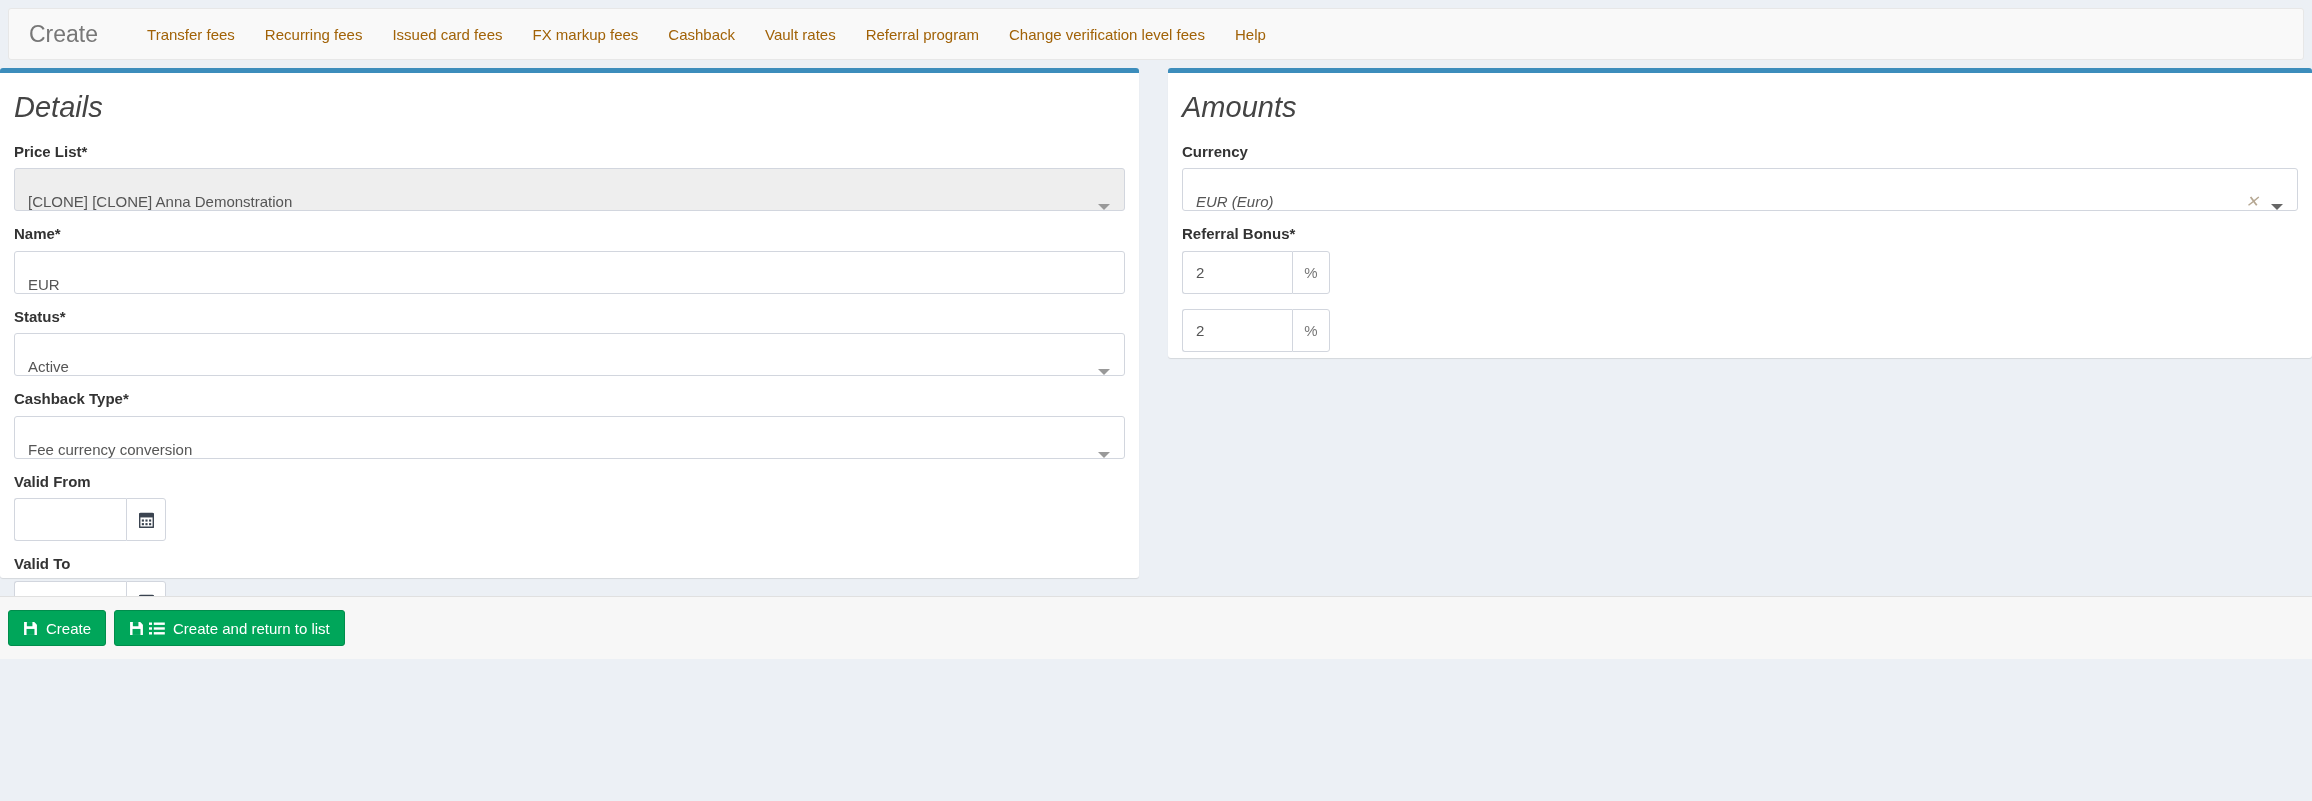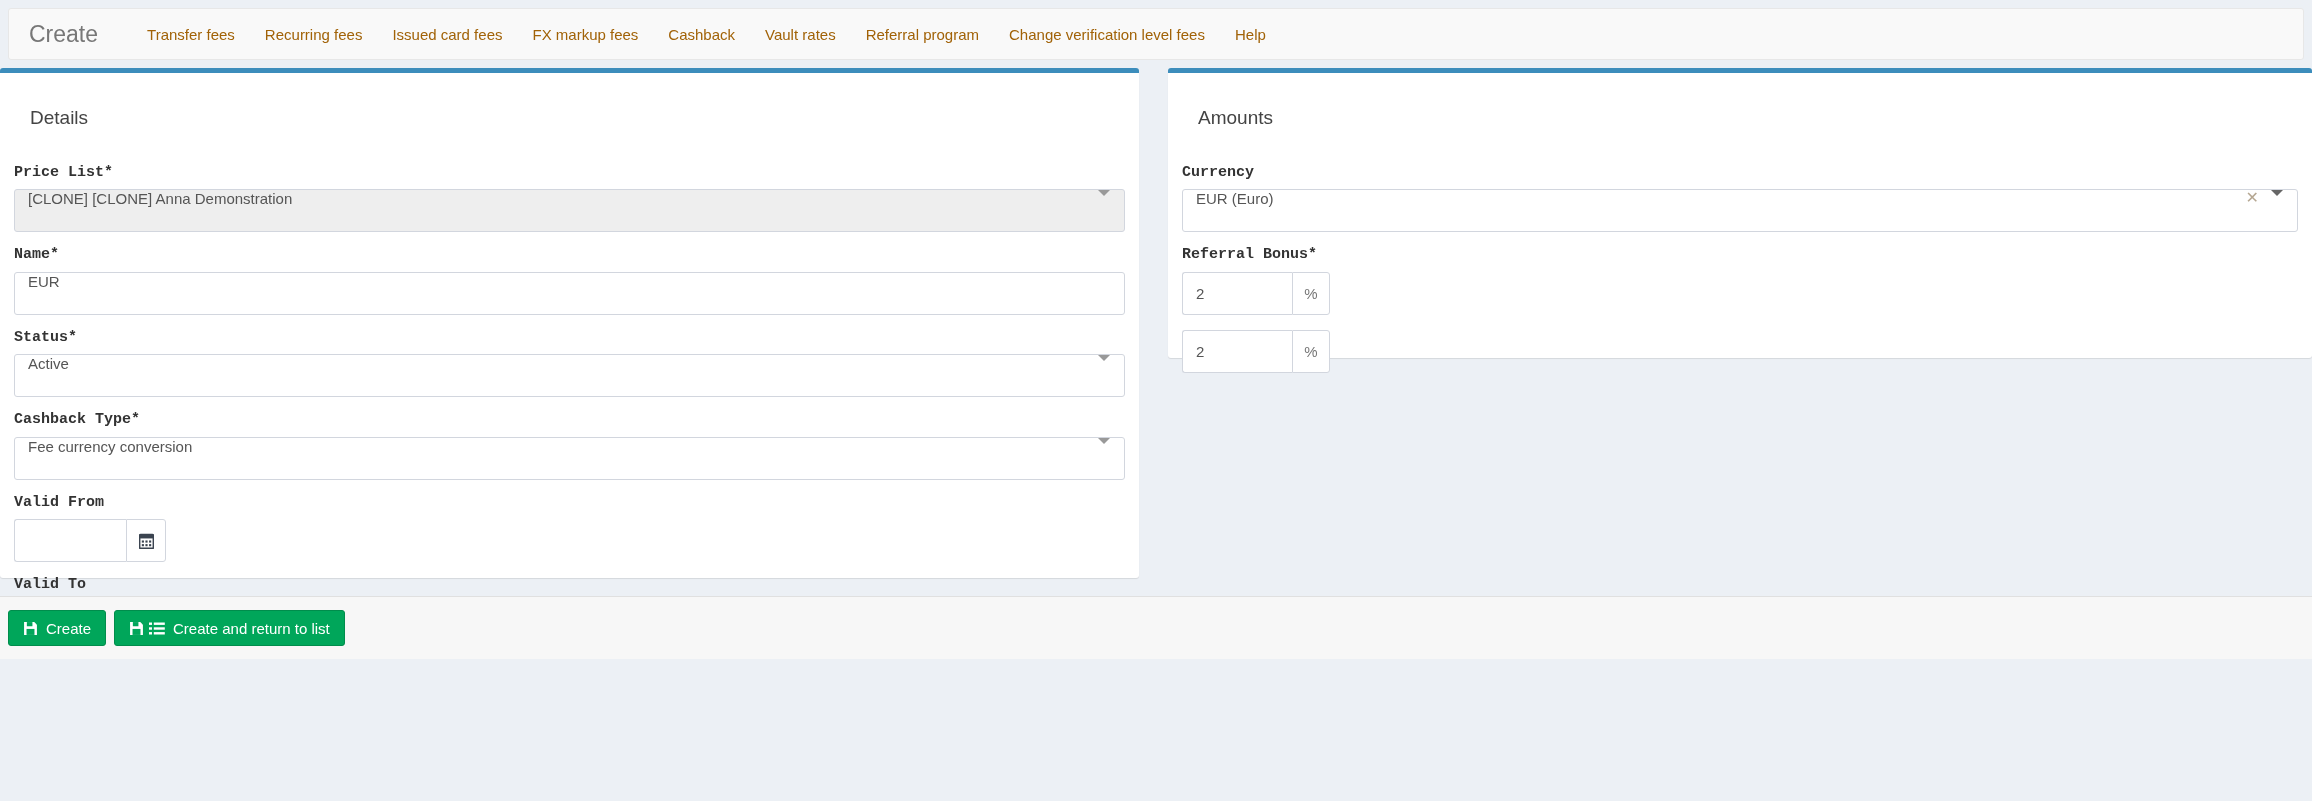--- a/index.html
+++ b/index.html
@@ -66,12 +66,13 @@
     height: 290px;
   }
   .panel-title {
-    font-size: 19px;
+    font-size: 29px;
     color: #444444;
     font-weight: 400;
-    margin: 16px;
+    margin: 0;
     padding: 19px 0 0 14px;
     line-height: 1.1;
+    font-style: italic;
   }
   .panel-body {
     padding: 20px 14px 0 14px;

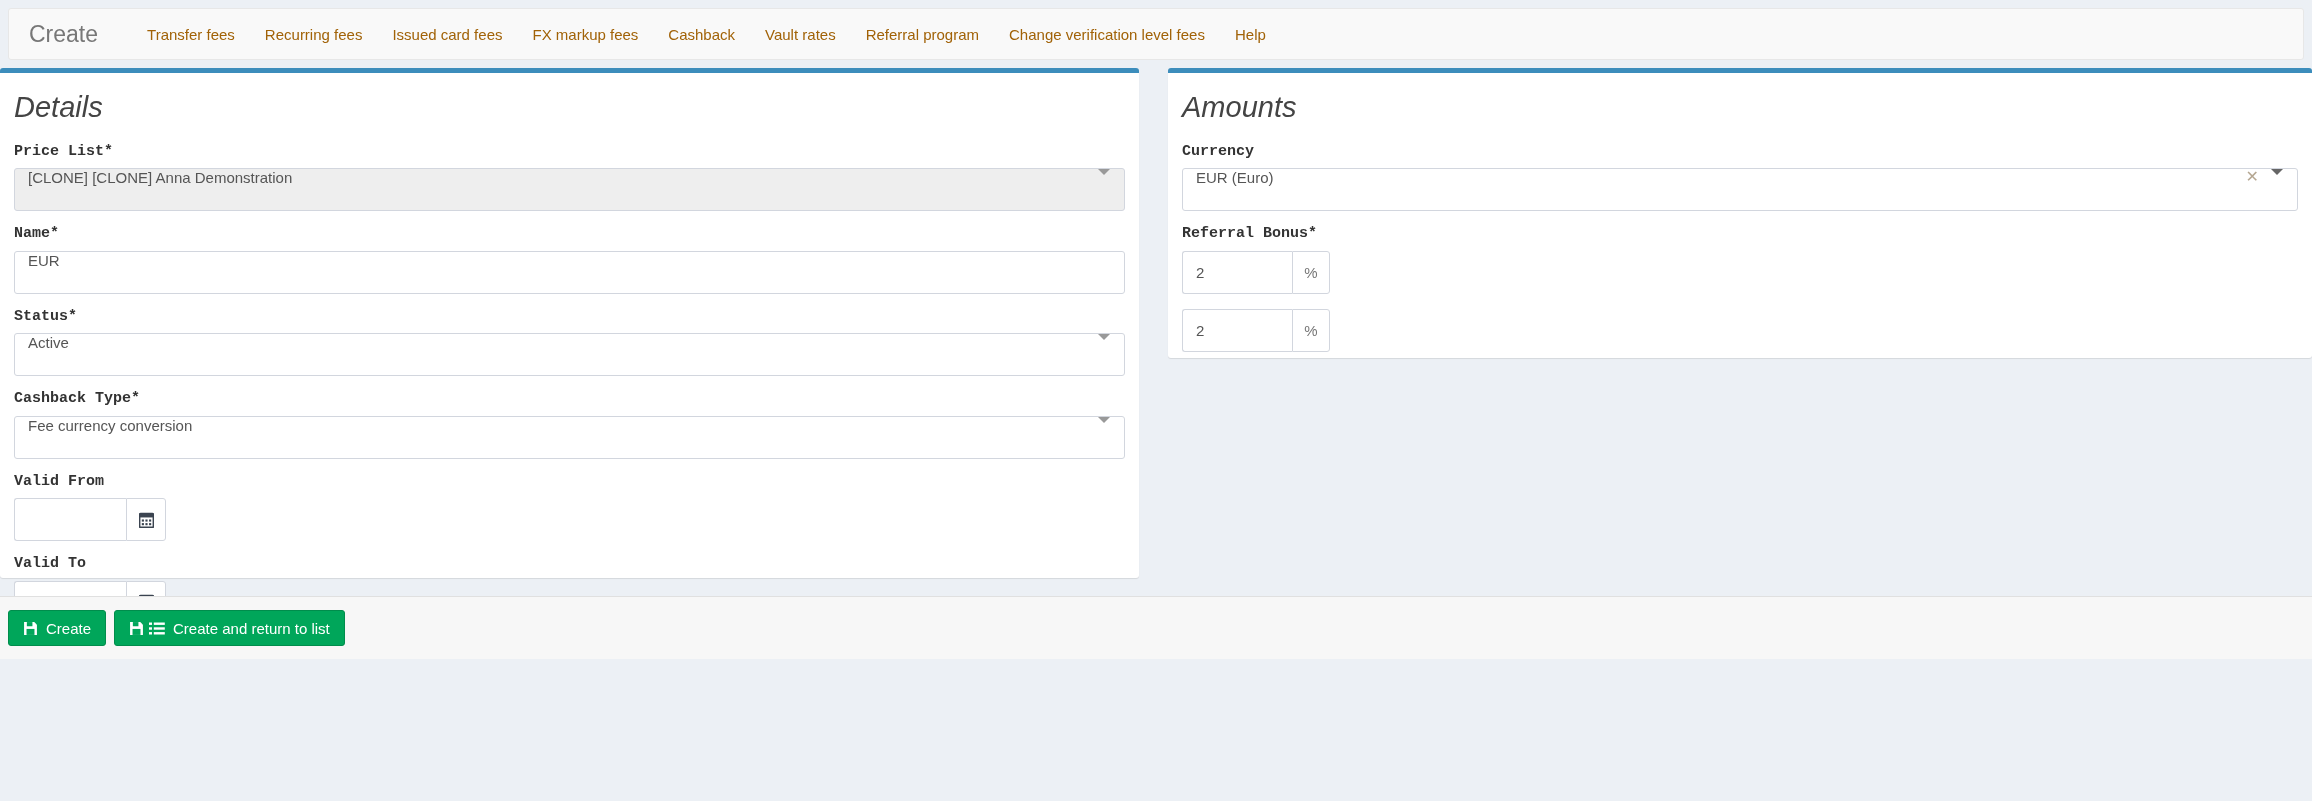--- a/index.html
+++ b/index.html
@@ -87,7 +87,6 @@
     color: #333333;
     margin-bottom: 8px;
     line-height: 1.1;
-    font-family: Liberation Mono, monospace;
   }
   .control {
     position: relative;

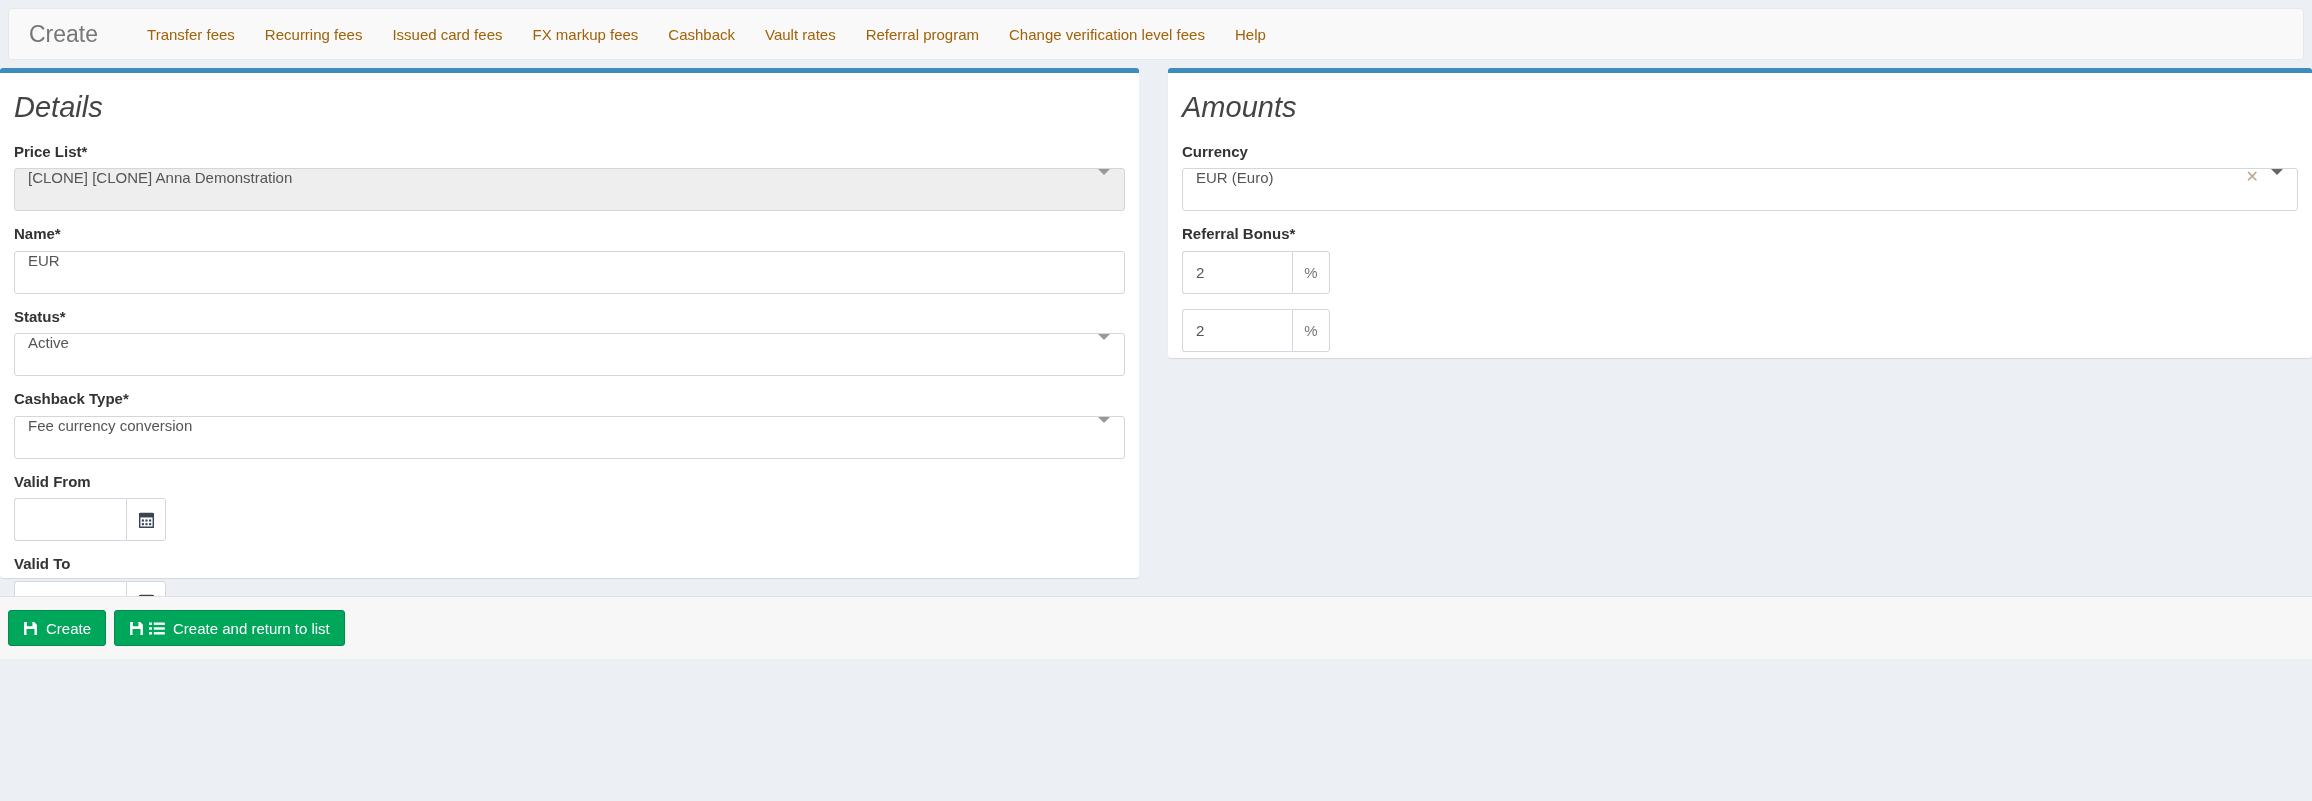--- a/index.html
+++ b/index.html
@@ -95,7 +95,7 @@
     border-radius: 3px;
     background: #ffffff;
     display: flex;
-    align-items: flex-start;
+    align-items: flex-end;
     font-size: 15px;
     color: #555555;
   }

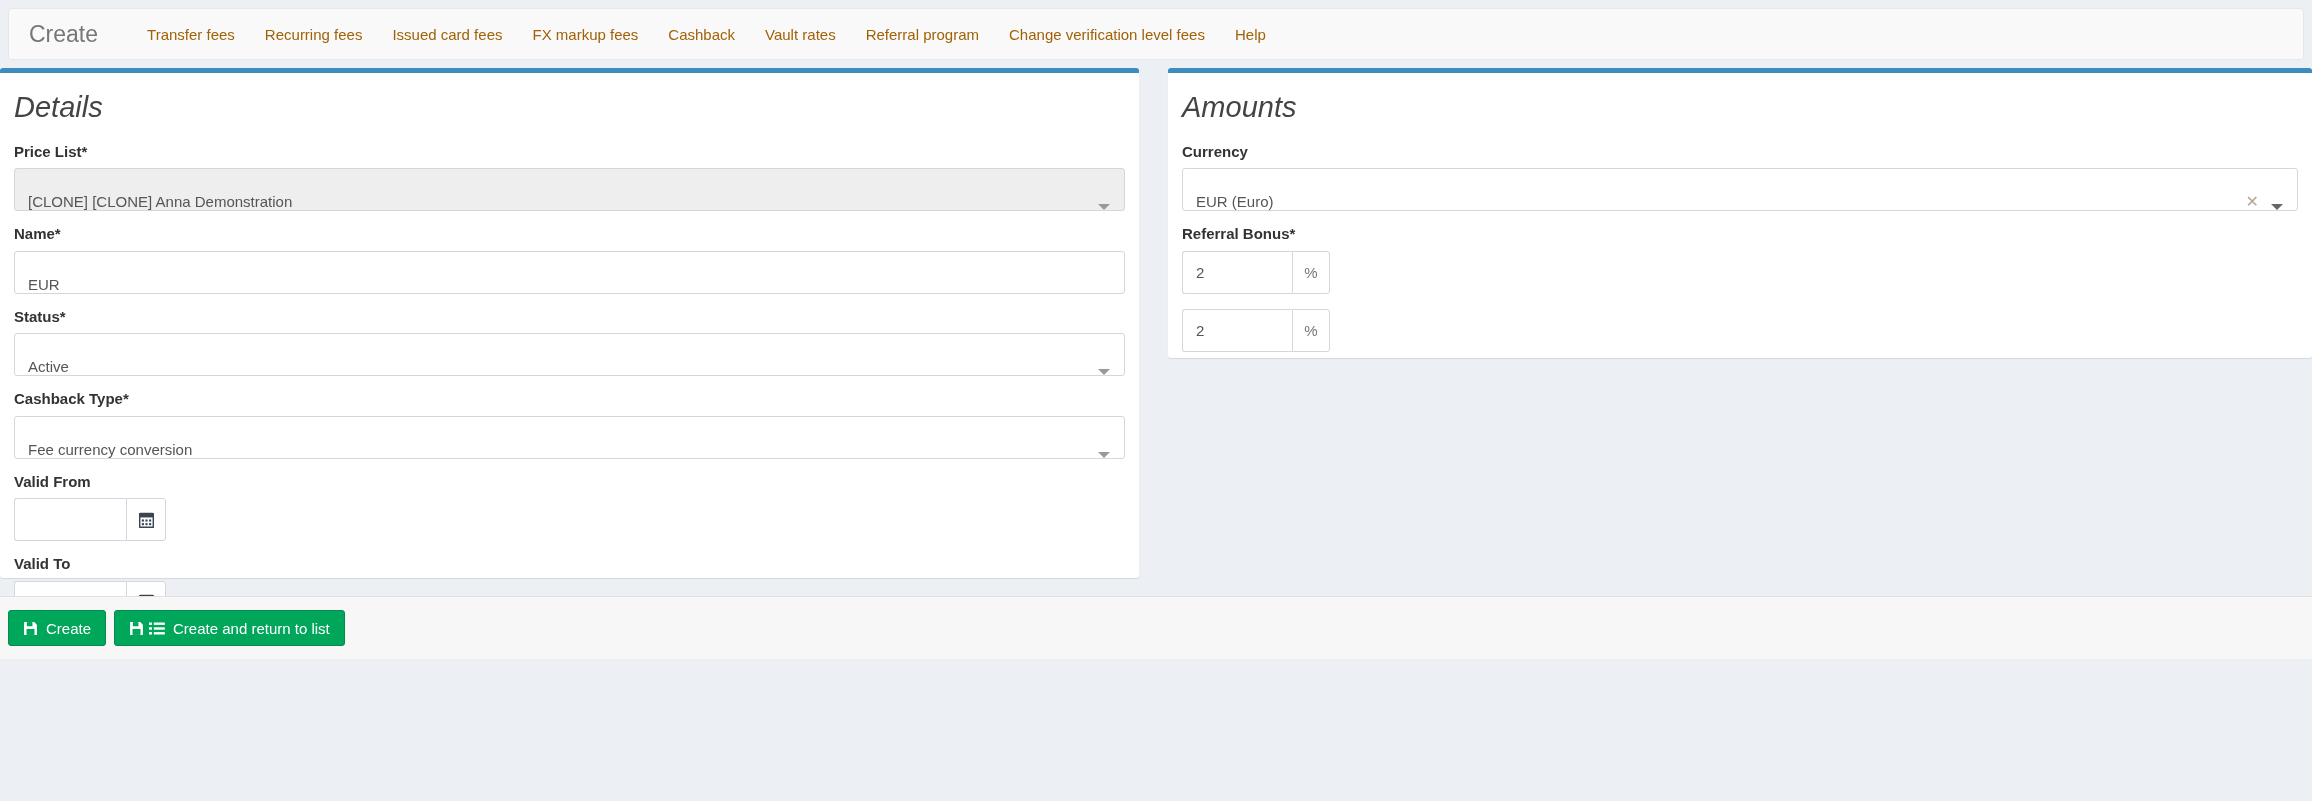--- a/index.html
+++ b/index.html
@@ -132,7 +132,7 @@
   }
 
   .w-full  { width: 1111px; }
-  .w-rfull { width: 1116px; }
+  .w-rfull { width: 1116px; font-style: italic; }
 
   
   .input-group {

